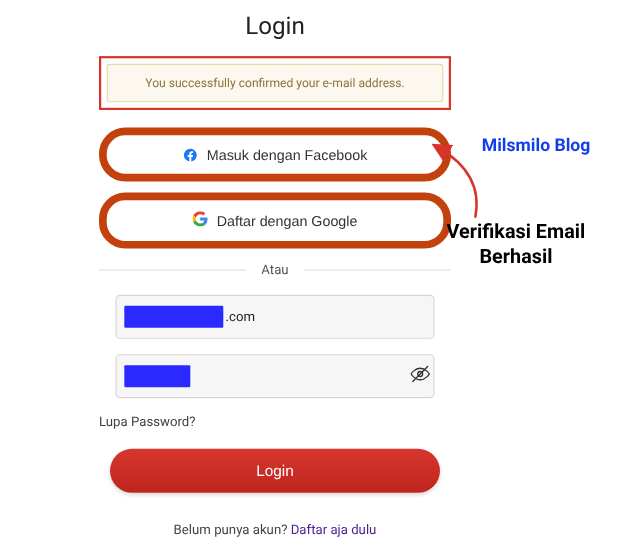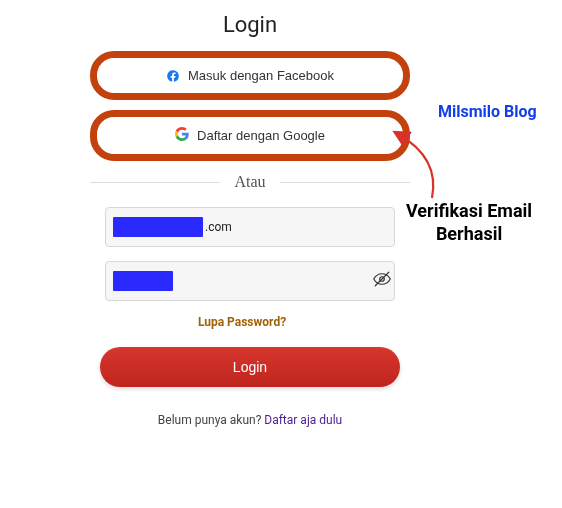--- a/index.html
+++ b/index.html
@@ -180,6 +180,9 @@
 <div class="container">
   <h1 class="page-title">Login</h1>
 
+  <div class="alert-box">
+    <div class="alert-inner">You successfully confirmed your e-mail address.</div>
+  </div>
 
   <button class="social-btn">
     <span class="fb-icon">

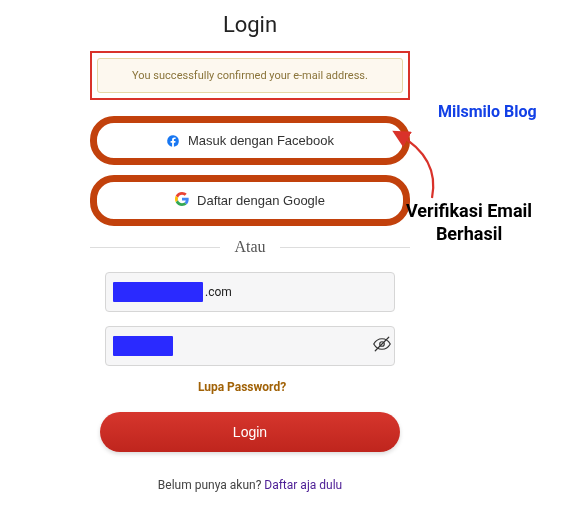--- a/index.html
+++ b/index.html
@@ -152,7 +152,7 @@
     .anno-blog {
       position: absolute;
       left: 438px;
-      top: 102px;
+      top: 122px;
       color: #1240e6;
       font-weight: 700;
       font-size: 16px;

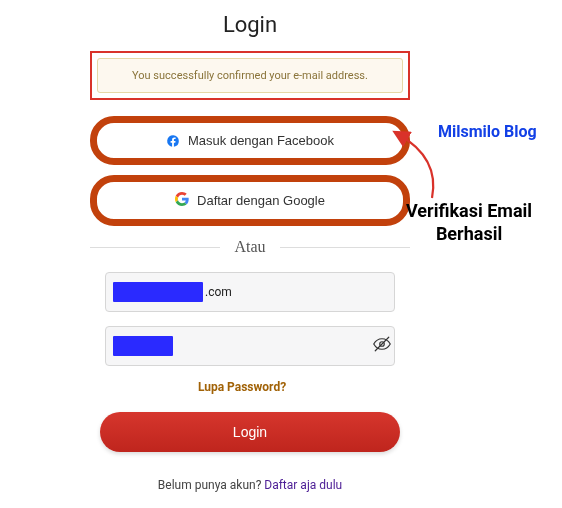--- a/index.html
+++ b/index.html
@@ -72,9 +72,8 @@
     }
     .divider-row .or-text {
       padding: 0 14px;
-      font-size: 16px;
+      font-size: 12px;
       color: #555;
-      font-family: Liberation Serif, serif;
     }
     .input-wrap {
       position: relative;

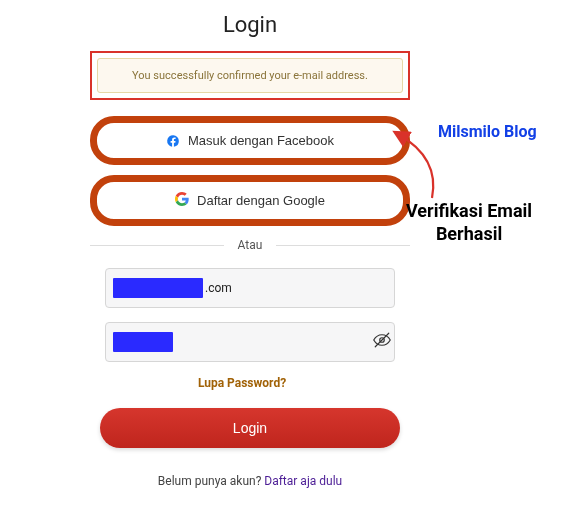--- a/index.html
+++ b/index.html
@@ -120,12 +120,11 @@
       user-select: none;
     }
     .forgot {
-      text-align: center;
-      font-size: 12px;
-      color: #a16207;
+      text-align: left;
+      font-size: 12px;
+      color: #404040;
       margin: 6px 16px 18px 0;
       cursor: pointer;
-      font-weight: bold;
     }
     .login-btn {
       display: block;

